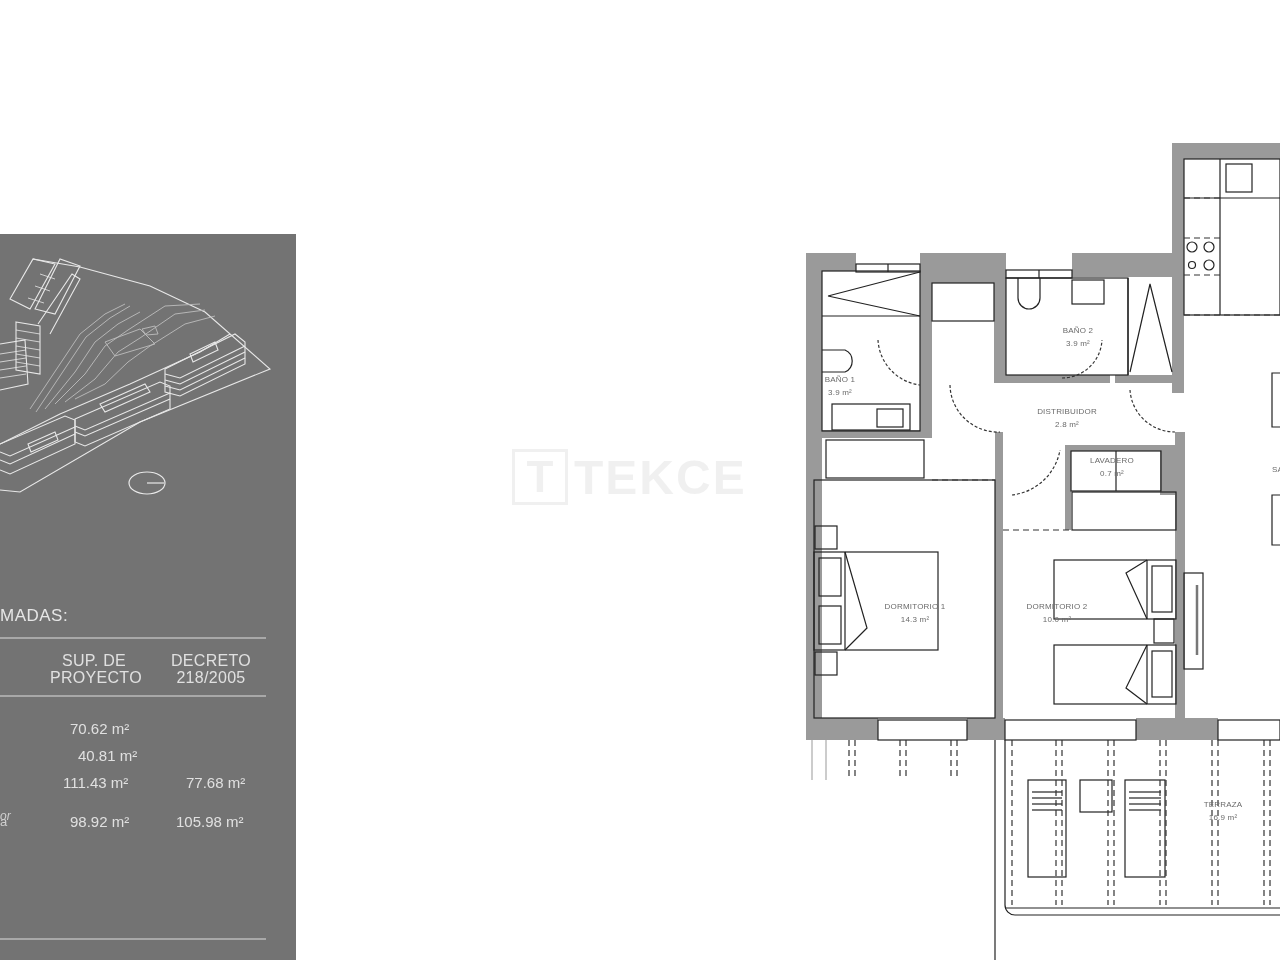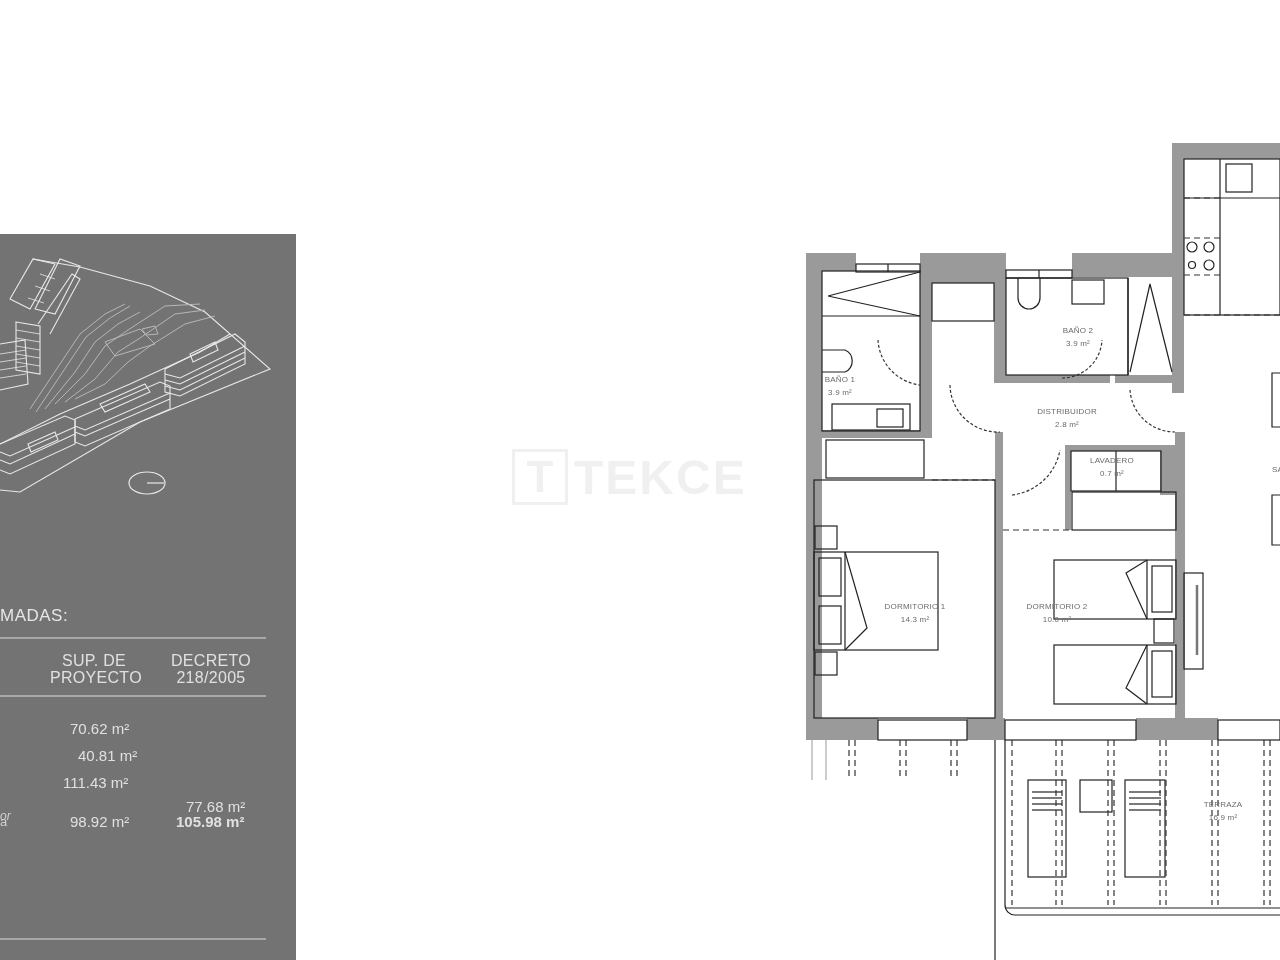--- a/index.html
+++ b/index.html
@@ -86,7 +86,7 @@
   <div>
     <span class="rowlab" style="top:575px;">or</span>
     <span class="cell" style="left:63px;top:540px;">111.43 m²</span>
-    <span class="cell" style="left:186px;top:540px;margin-top:24px;">77.68 m²</span>
+    <span class="cell" style="left:186px;top:540px;">77.68 m²</span>
   </div>
   <div>
     <span class="rowlab" style="top:580px;font-style:normal;font-size:13px;">a</span>

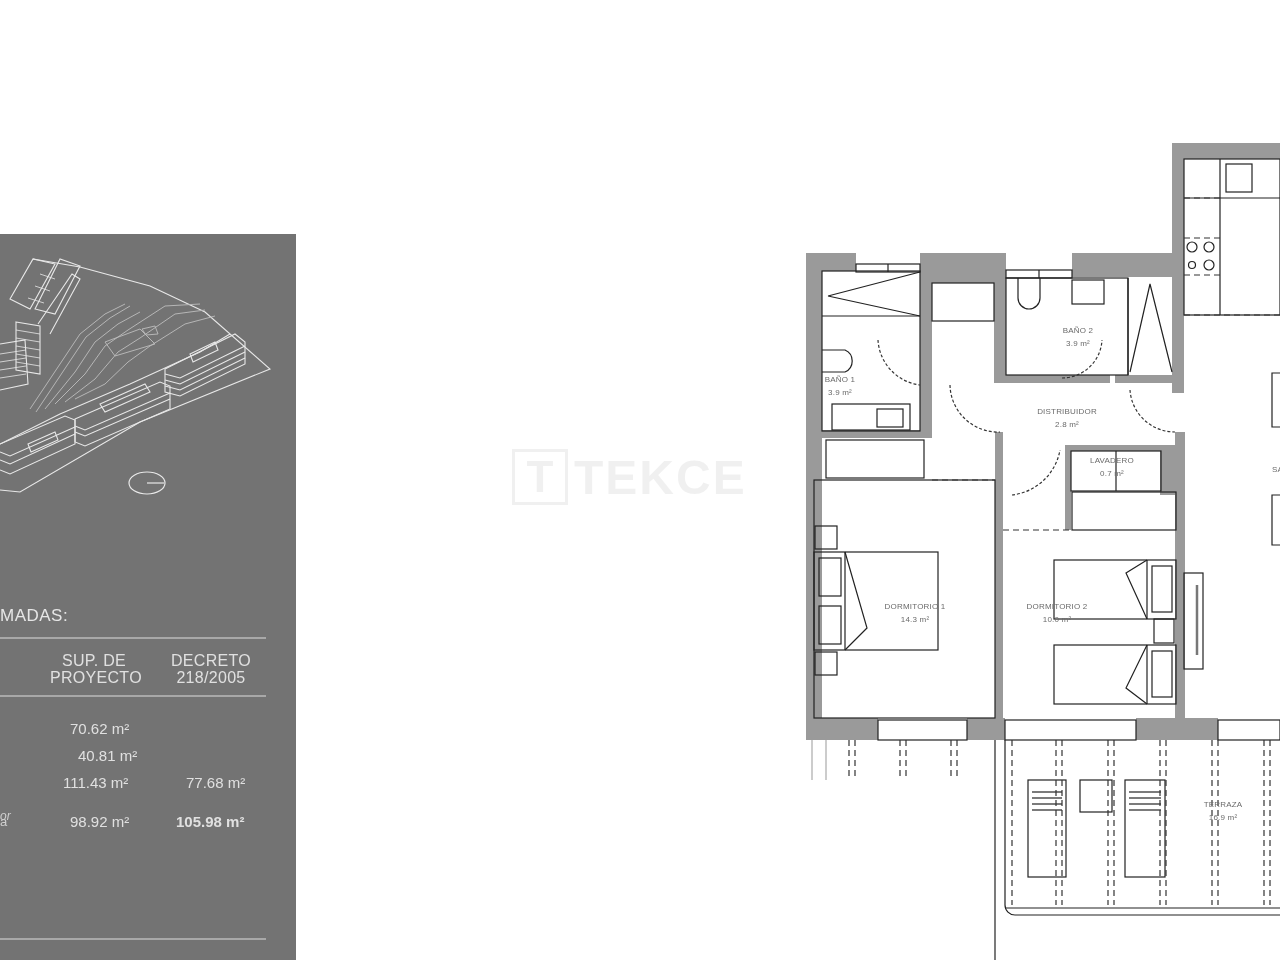--- a/index.html
+++ b/index.html
@@ -91,7 +91,7 @@
   <div>
     <span class="rowlab" style="top:580px;font-style:normal;font-size:13px;">a</span>
     <span class="cell" style="left:70px;top:579px;">98.92 m²</span>
-    <span class="cell" style="left:176px;top:579px;font-weight:bold;">105.98 m²</span>
+    <span class="cell" style="left:176px;top:579px;">105.98 m²</span>
   </div>
 
   <div class="rule" style="top:704px;"></div>

